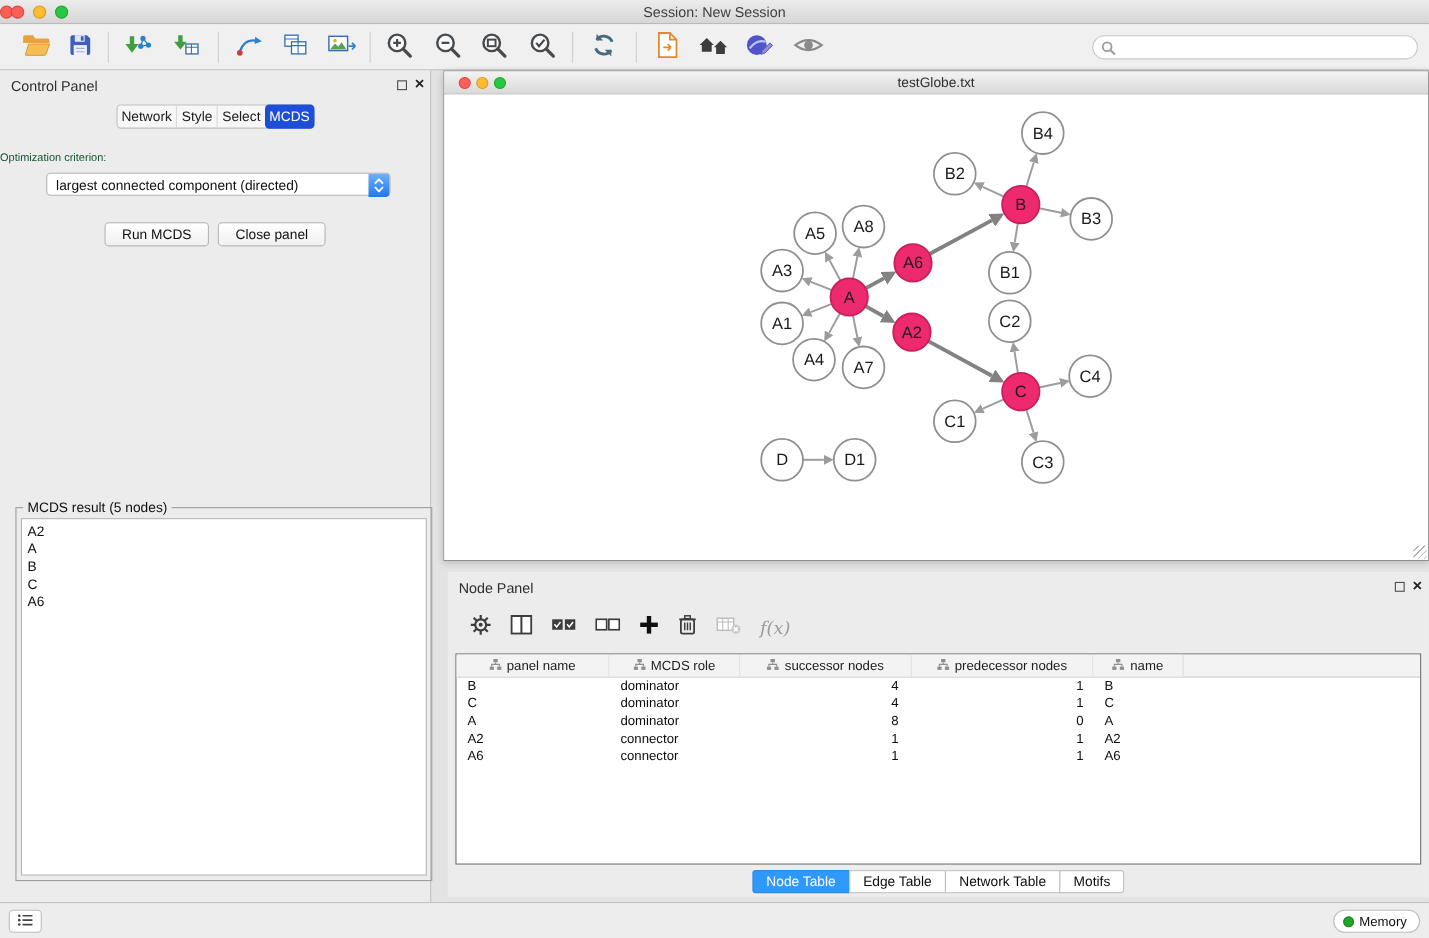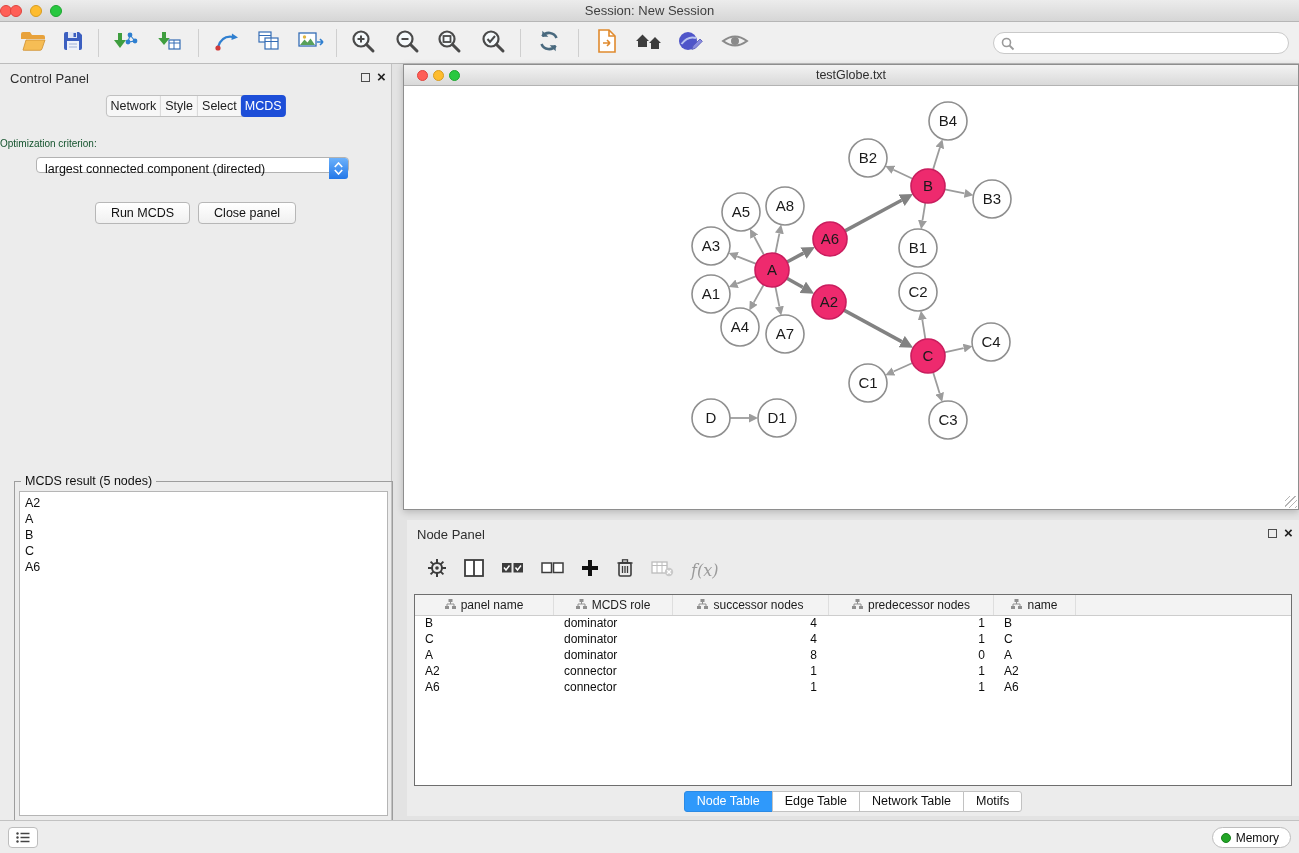--- a/index.html
+++ b/index.html
@@ -35,7 +35,7 @@
   .cp-tab:last-child{ border-right:none; }
   .cp-tab.active{ background:#1d4ed8; color:#fff; border-radius:4px; margin:-1px; line-height:22px; border-right:none; }
   #cp-opt-label{ position:absolute; top:74px; width:100%; text-align:left; font-size:10px; color:#14532d; }
-  #cp-dropdown{ position:absolute; top:93px; left:36px; width:313px; height:16px; background:#fff; border:1px solid #b2b2b2; border-radius:4px; }
+  #cp-dropdown{ position:absolute; top:93px; left:42px; width:313px; height:21px; background:#fff; border:1px solid #b2b2b2; border-radius:4px; }
   #cp-dropdown .val{ position:absolute; left:8px; top:4px; font-size:12.5px; color:#101010; }
   #cp-dropdown .stepper{ position:absolute; right:0; top:0; width:19px; height:21px; border-radius:0 3px 3px 0;
     background:linear-gradient(#6cb1fb,#2377e8); display:flex; flex-direction:column; align-items:center; justify-content:center; gap:1px; }

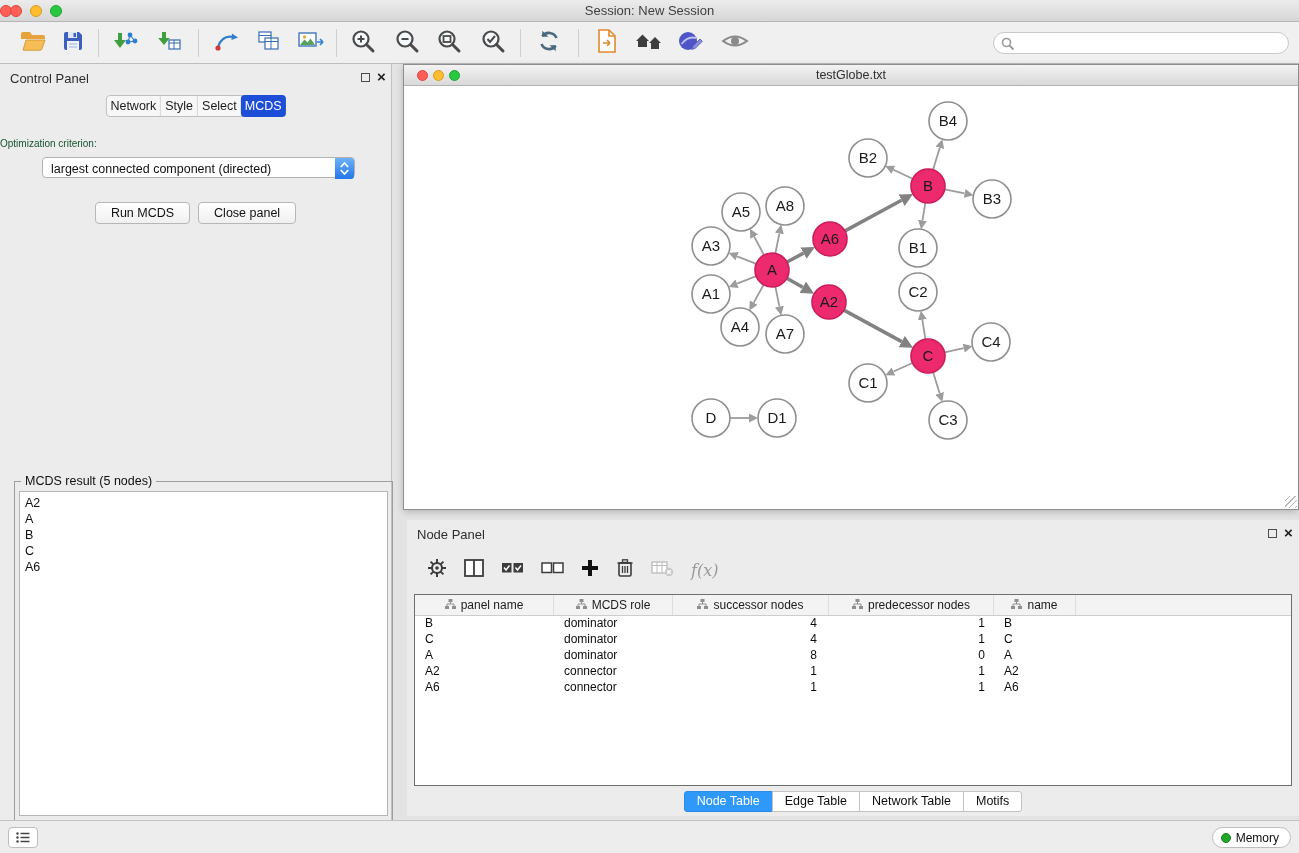--- a/index.html
+++ b/index.html
@@ -41,7 +41,7 @@
     background:linear-gradient(#6cb1fb,#2377e8); display:flex; flex-direction:column; align-items:center; justify-content:center; gap:1px; }
   #cp-buttons{ position:absolute; top:138px; width:100%; display:flex; justify-content:center; gap:8px; }
   .mac-btn{ height:22px; padding:0 15px; background:linear-gradient(#ffffff,#f0f0f0); border:1px solid #b7b7b7; border-radius:4px; font-size:12.5px; color:#101010; line-height:20px; }
-  #result-box{ position:absolute; left:14px; top:397px; width:379px; height:340px; border:1px solid #9d9d9d;margin-top:20px; }
+  #result-box{ position:absolute; left:14px; top:397px; width:379px; height:340px; border:1px solid #9d9d9d; }
   #result-legend{ position:absolute; top:-8px; left:6px; background:#ececec; padding:0 4px; font-size:12.5px; color:#101010; }
   #result-list{ position:absolute; left:4px; right:4px; top:9px; bottom:4px; background:#fff; border:1px solid #b5b5b5; padding:3px 5px; overflow:hidden; }
   .result-item{ font-size:12.5px; line-height:16px; color:#101010; }

